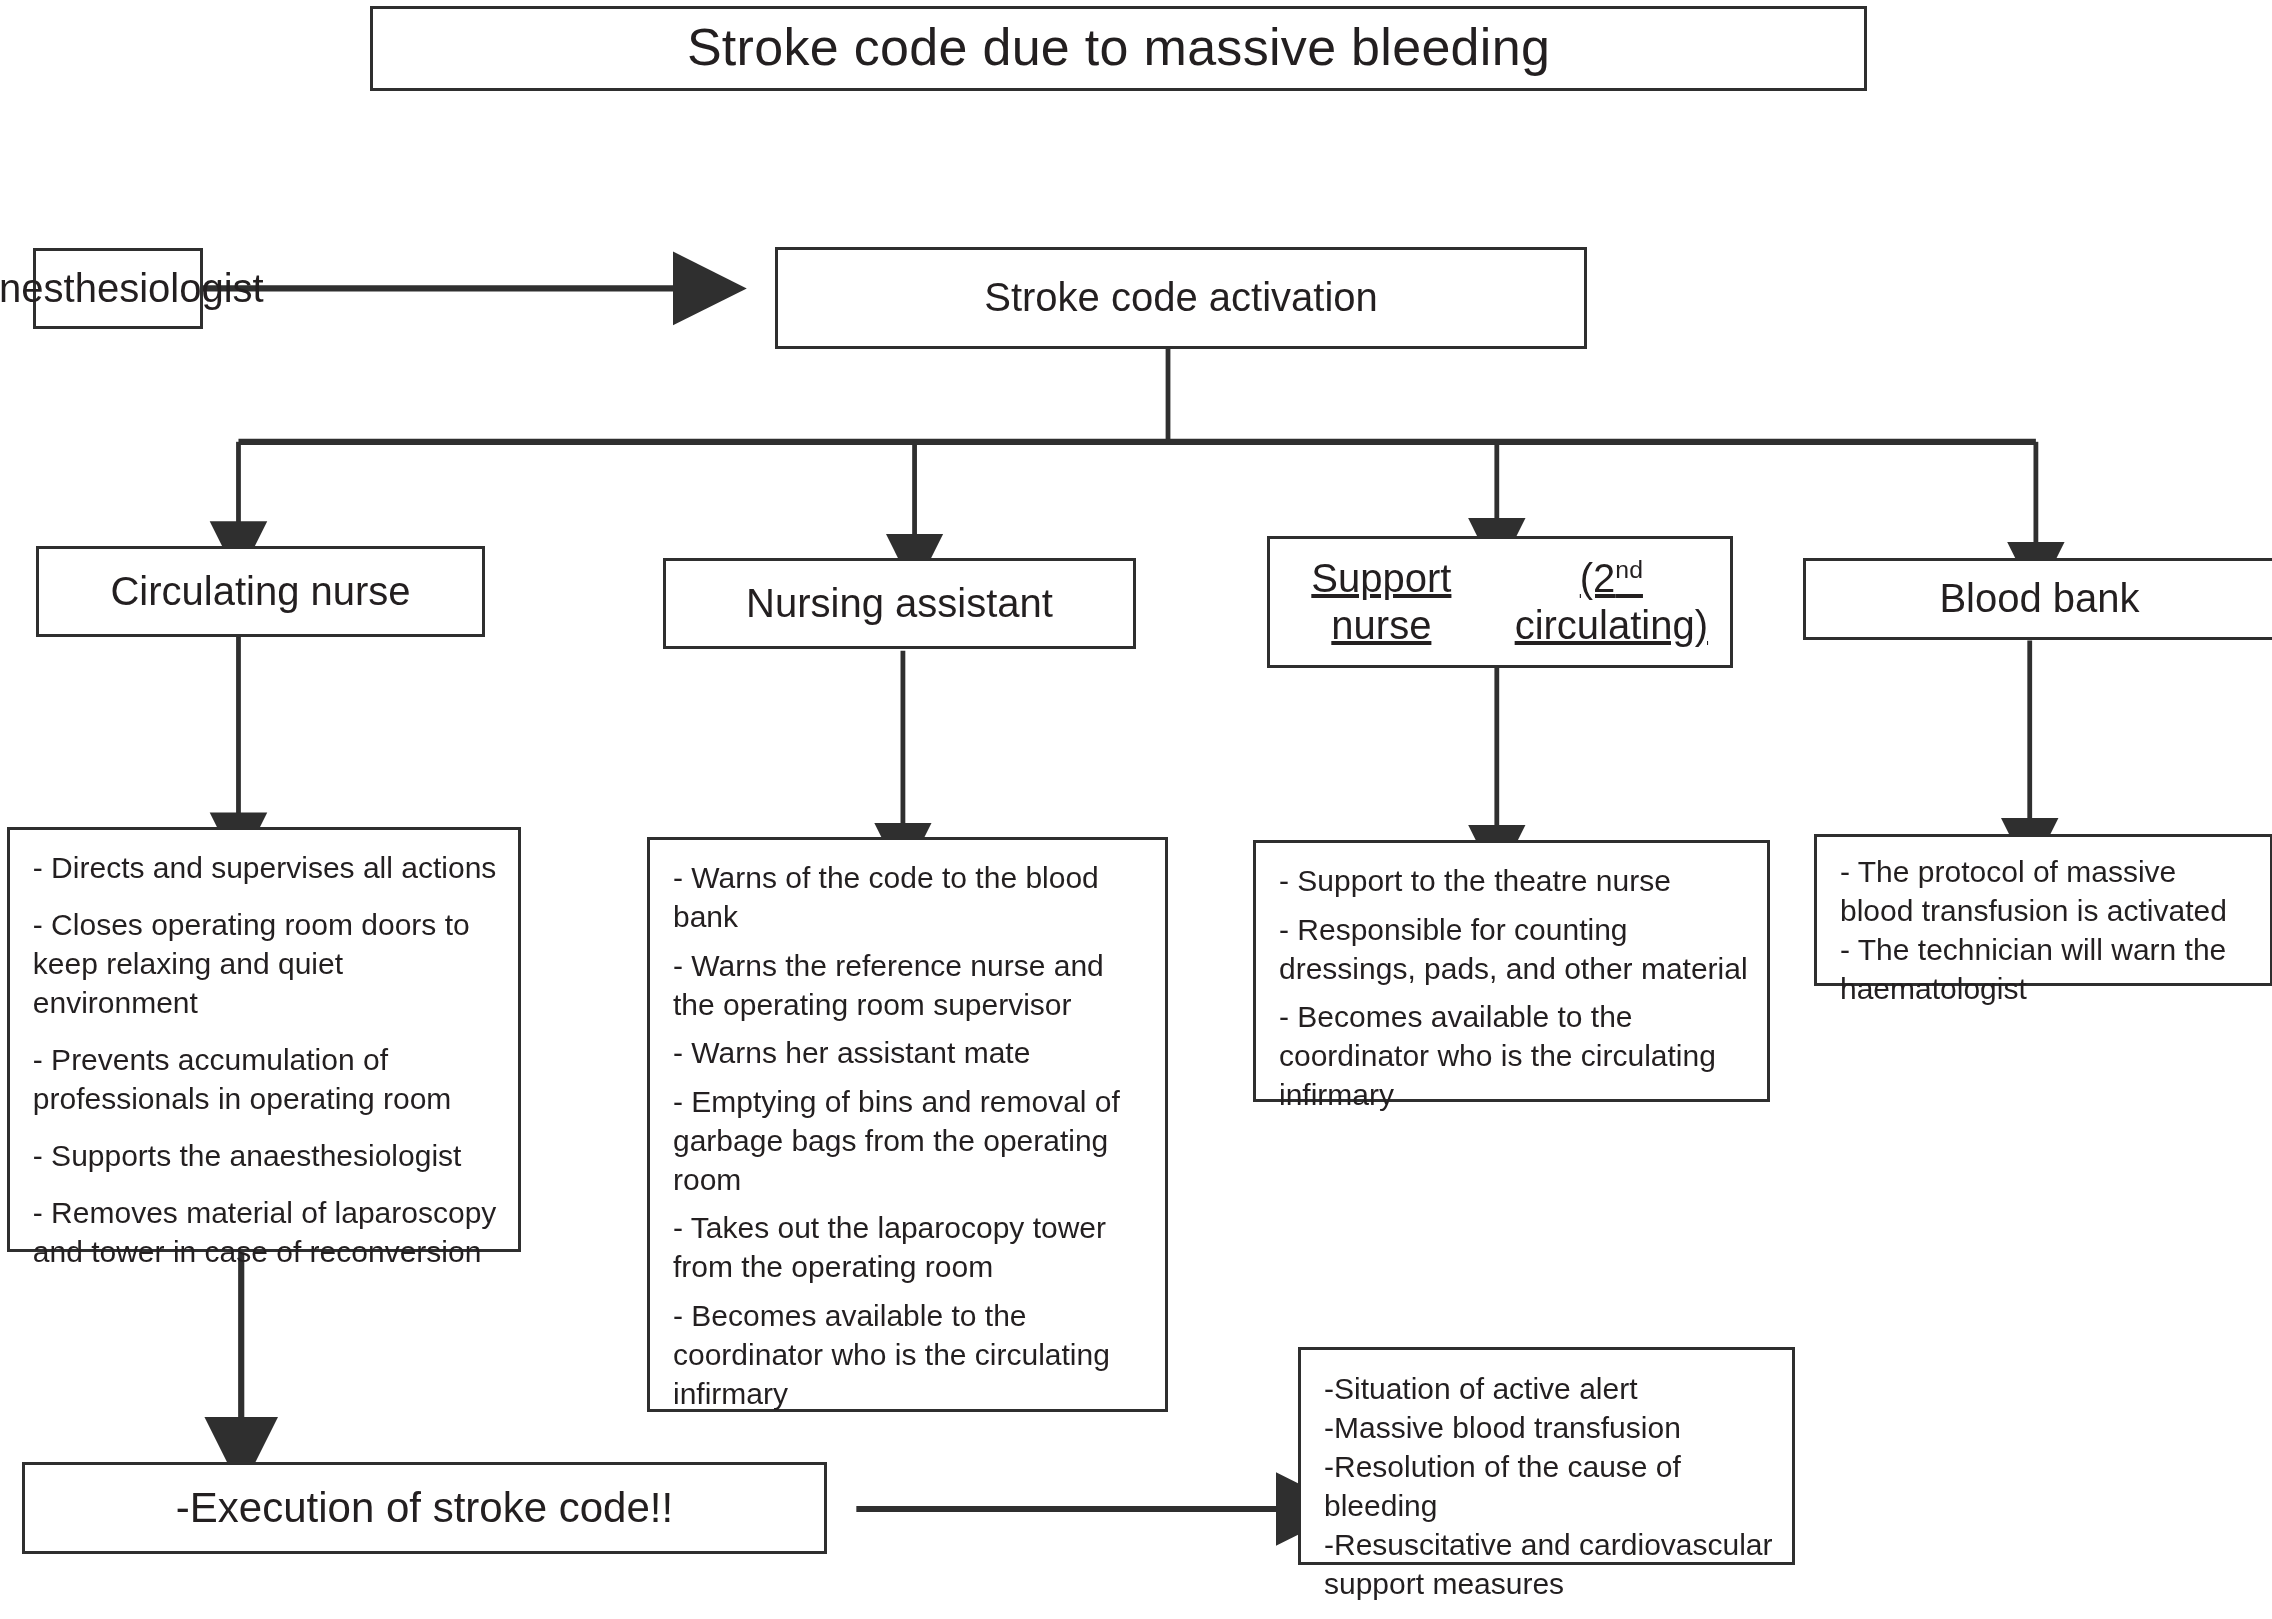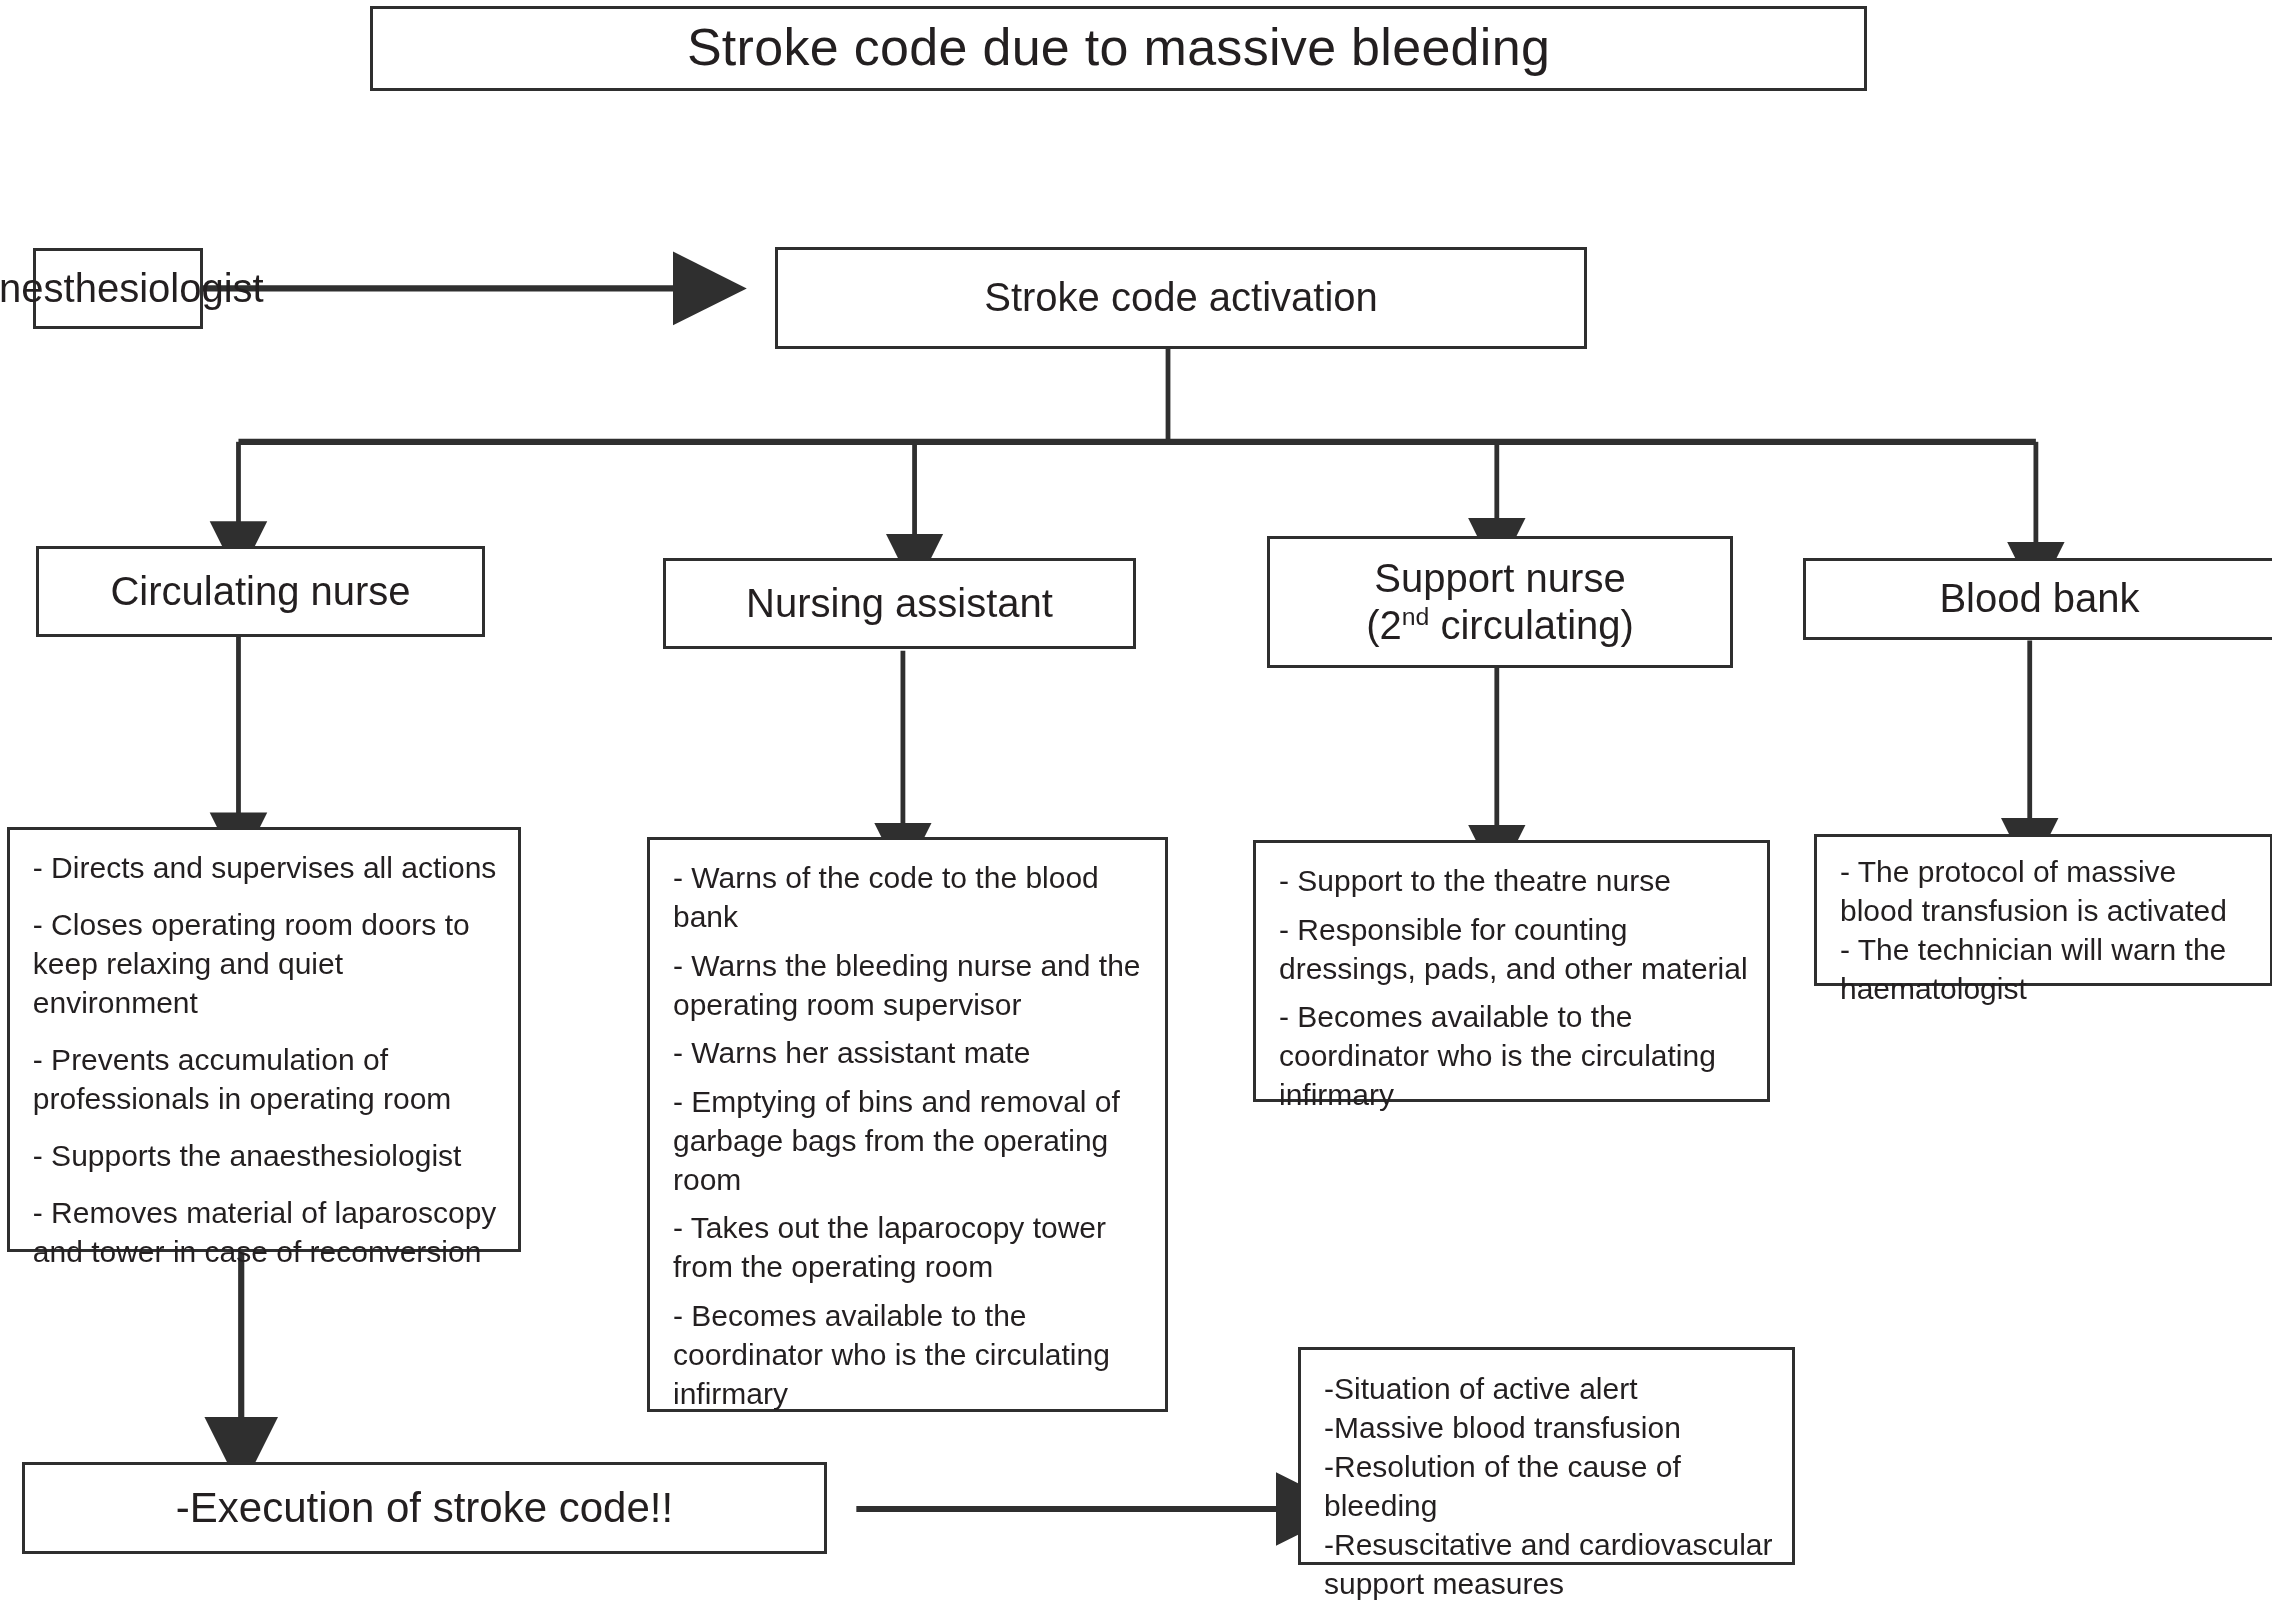--- a/index.html
+++ b/index.html
@@ -151,7 +151,7 @@
     <span class="node-text">Nursing assistant</span>
   </div>
 
-  <div class="box box-center" style="left:1267px; top:536px; width:466px; height:132px; flex-direction:column;">
+  <div class="box box-center" style="left:1267px; top:536px; width:466px; height:132px; flex-direction:row;text-decoration:underline;">
     <span class="node-text">Support nurse</span>
     <span class="node-text"><span>(2</span><sup>nd</sup><span> circulating)</span></span>
   </div>

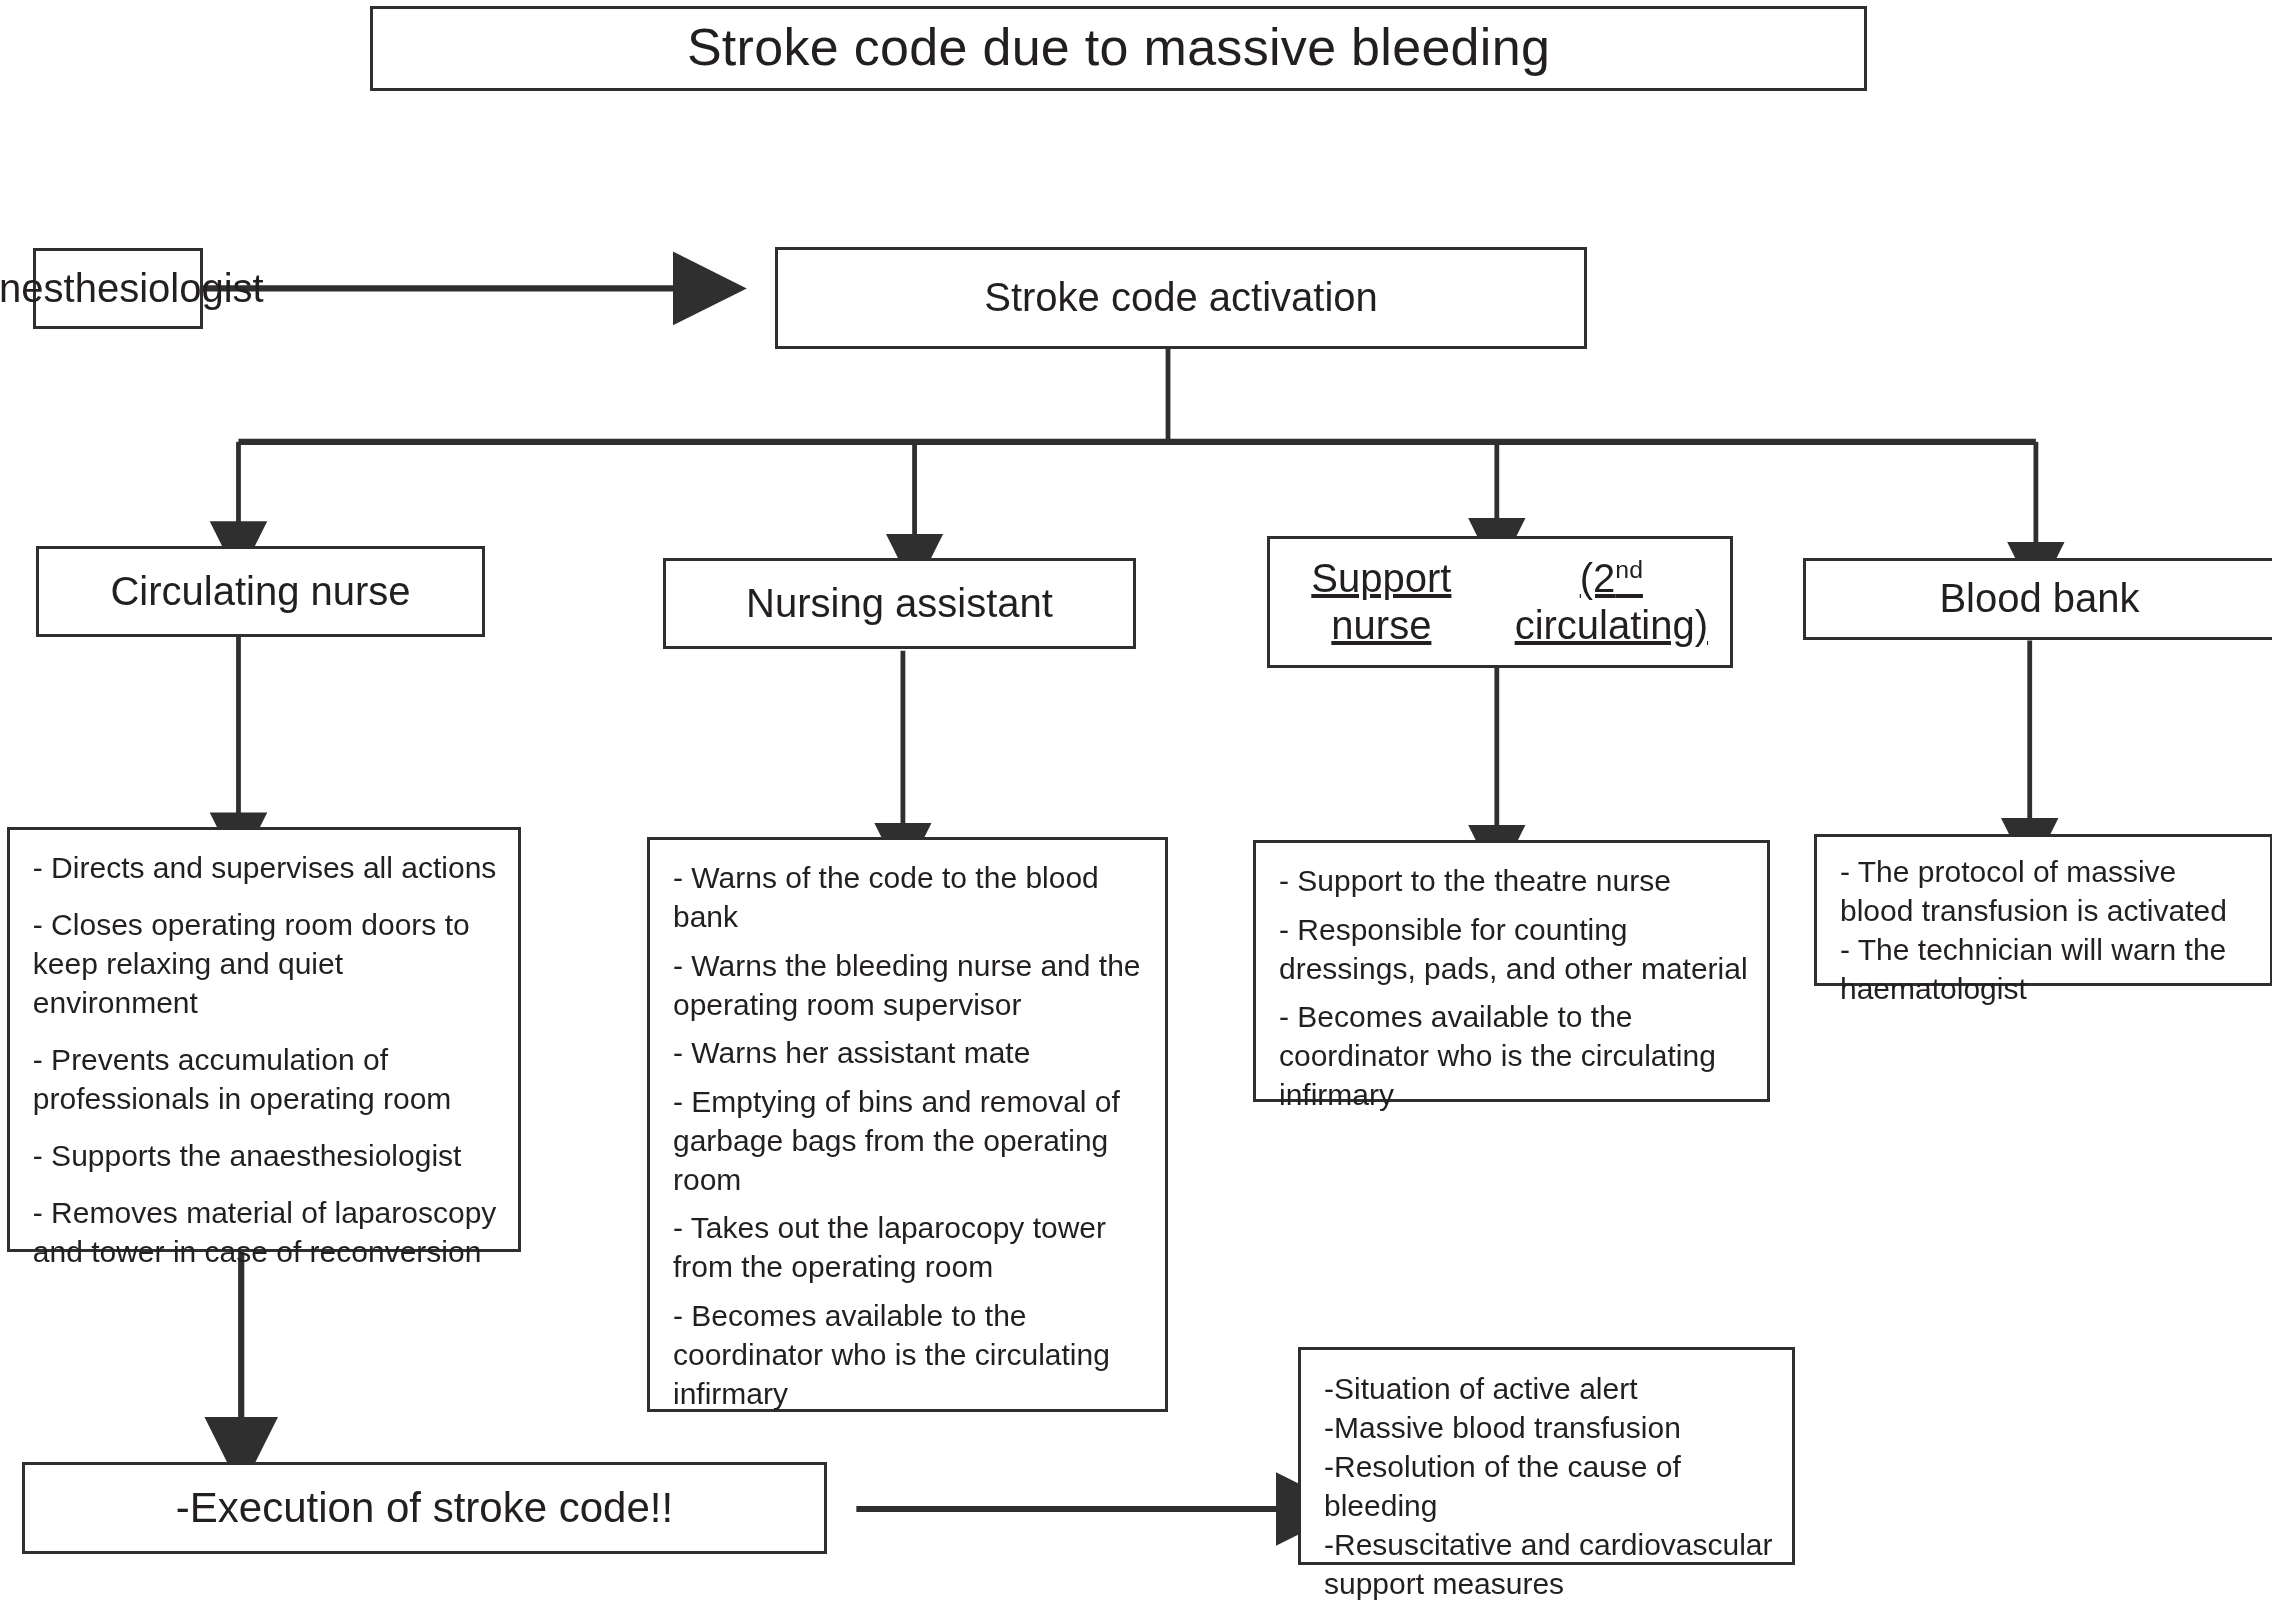--- a/index.html
+++ b/index.html
@@ -173,7 +173,7 @@
   <div class="detail semitight" style="left:647px; top:837px; width:521px; height:575px;">
     <ul>
       <li>- Warns of the code to the blood bank</li>
-      <li>- Warns the bleeding nurse and the operating room supervisor</li>
+      <li>- Warns the reference nurse and the operating room supervisor</li>
       <li>- Warns her assistant mate</li>
       <li>- Emptying of bins and removal of garbage bags from the operating room</li>
       <li>- Takes out the laparocopy tower from the operating room</li>

